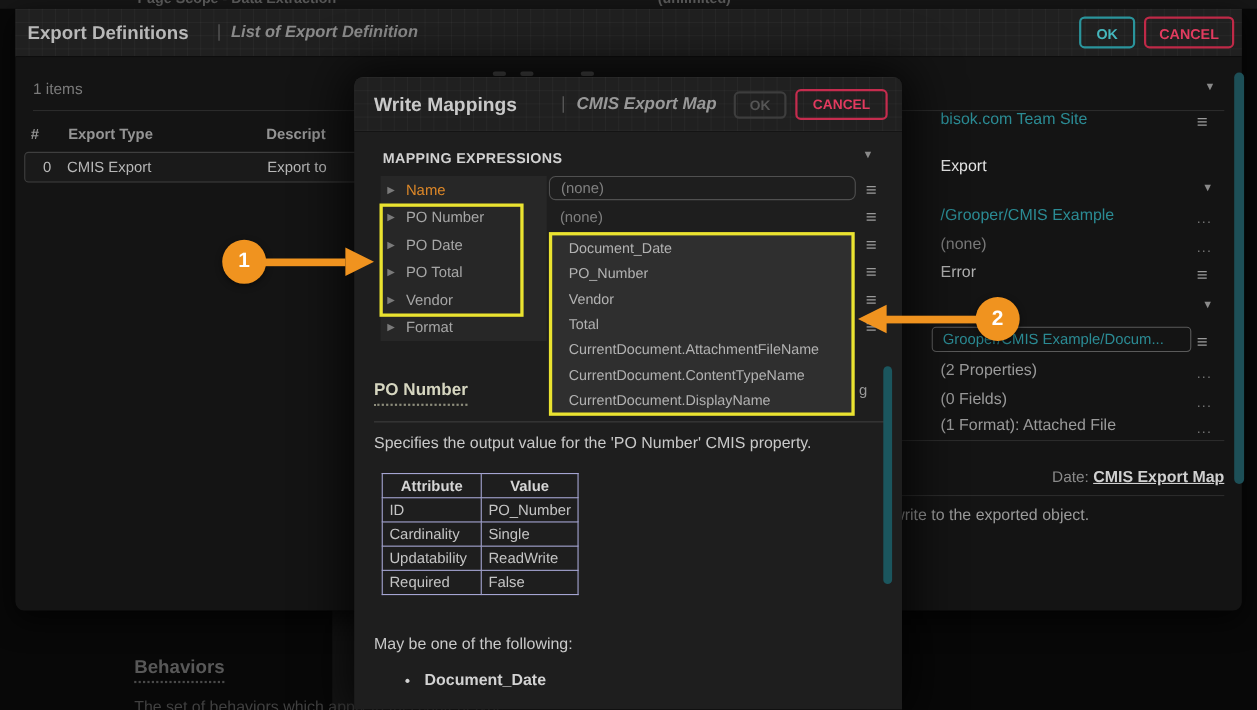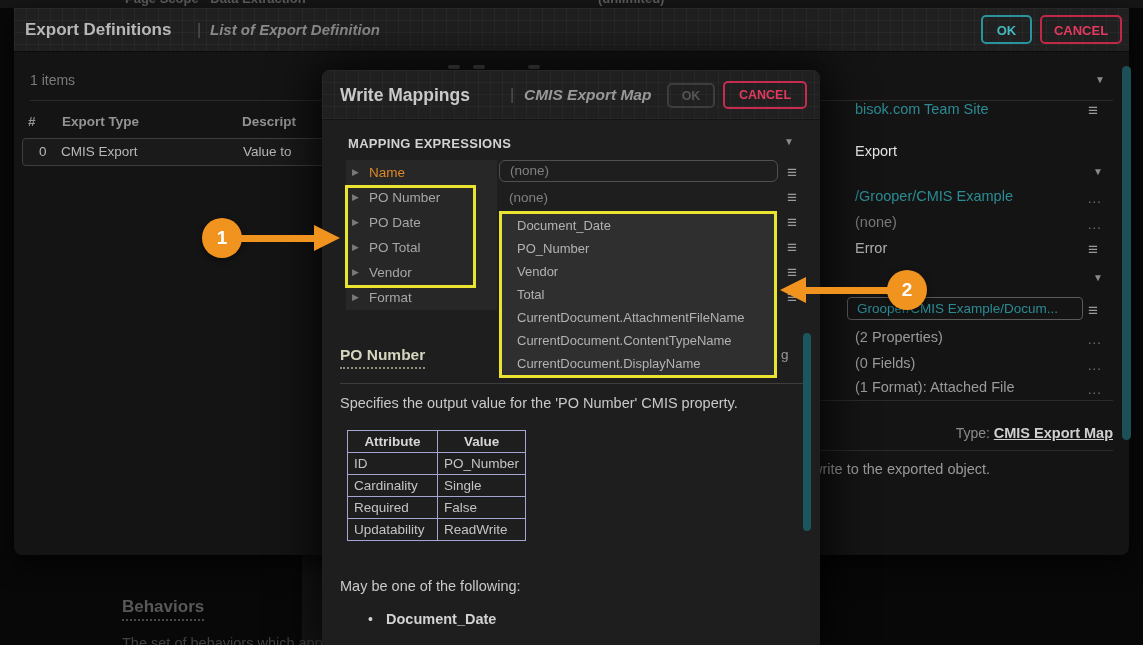--- a/index.html
+++ b/index.html
@@ -152,7 +152,7 @@
     <div class="abs row-box">
       <span class="td" style="left:16px">0</span>
       <span class="td" style="left:38px">CMIS Export</span>
-      <span class="td" style="left:220px">Value to</span>
+      <span class="td" style="left:220px">Export to</span>
     </div>
 
     <span class="abs chev-dn" style="left:1081px; top:66px">▼</span>

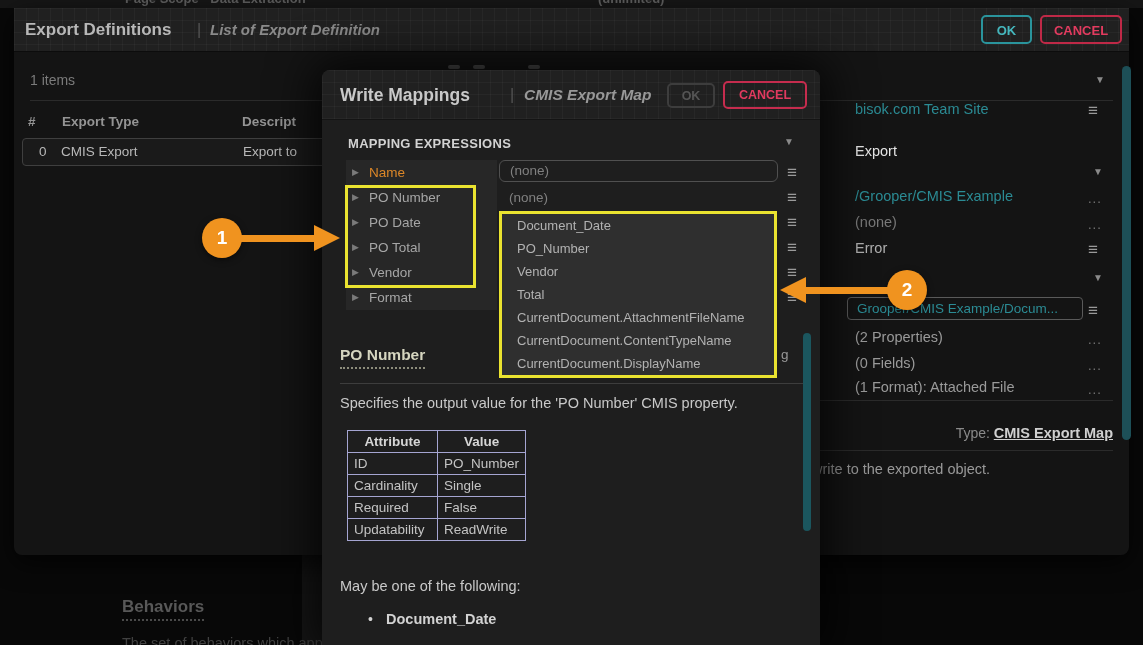--- a/index.html
+++ b/index.html
@@ -182,7 +182,7 @@
 
     <div class="abs hrule rp-divider1"></div>
     <div class="abs type-row">
-      <span>Type:</span>
+      <span>Date:</span>
       <span class="type-link">CMIS Export Map</span>
     </div>
     <div class="abs hrule rp-divider2"></div>

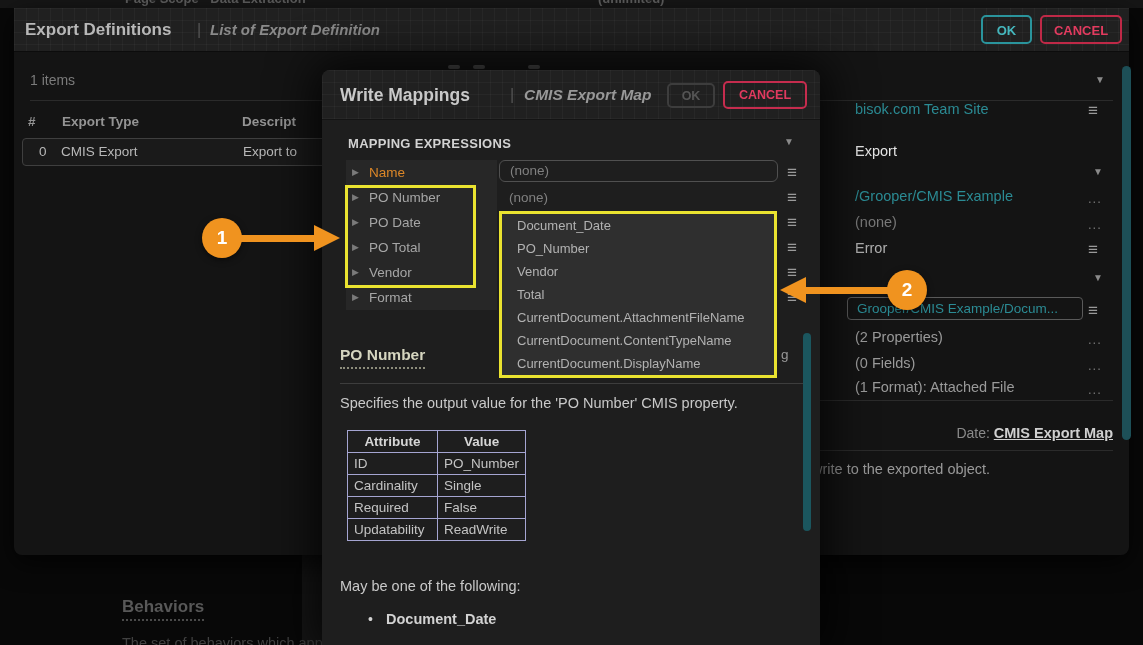--- a/index.html
+++ b/index.html
@@ -282,12 +282,12 @@
         <td>Single</td>
       </tr>
       <tr>
+        <td>Updatability</td>
+        <td>ReadWrite</td>
+      </tr>
+      <tr>
         <td>Required</td>
         <td>False</td>
-      </tr>
-      <tr>
-        <td>Updatability</td>
-        <td>ReadWrite</td>
       </tr>
     </tbody>
       </table>

